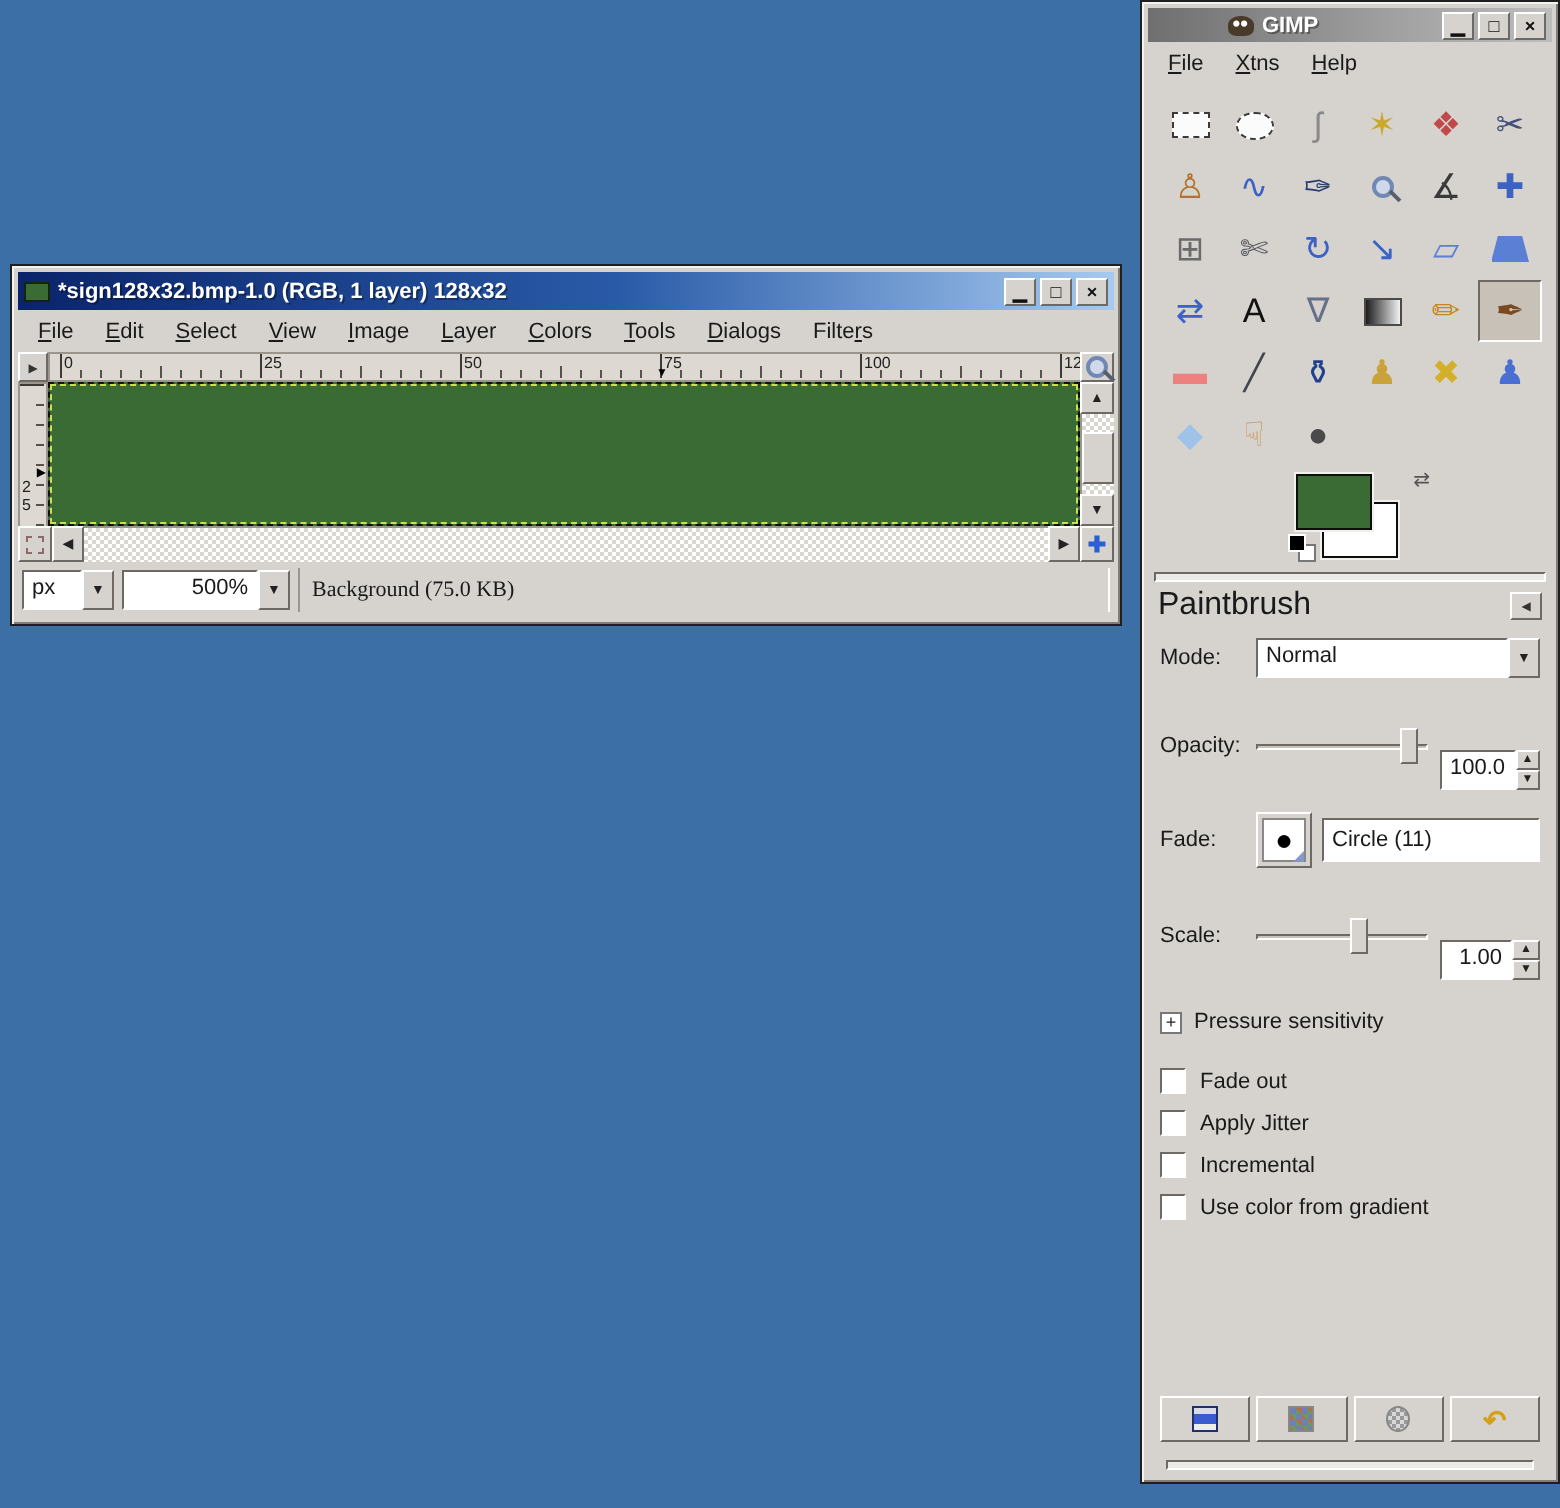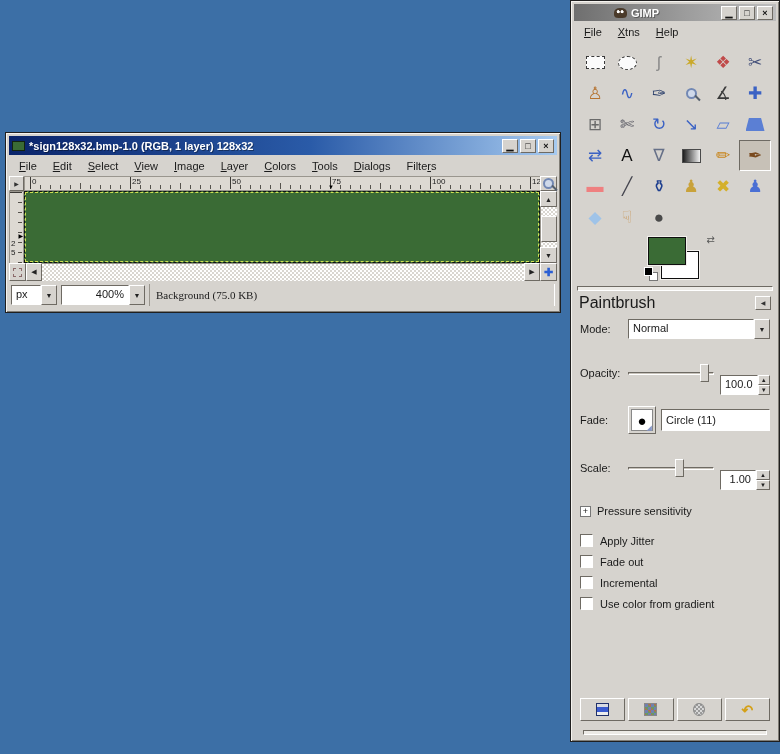--- a/index.html
+++ b/index.html
@@ -243,7 +243,7 @@
         <span class="dbtn raised">▼</span>
       </span>
       <span class="combo zoom-combo">
-        <span class="field sunken">400%</span>
+        <span class="field sunken">500%</span>
         <span class="dbtn raised">▼</span>
       </span>
       <span class="status-msg">Background (75.0 KB)</span>

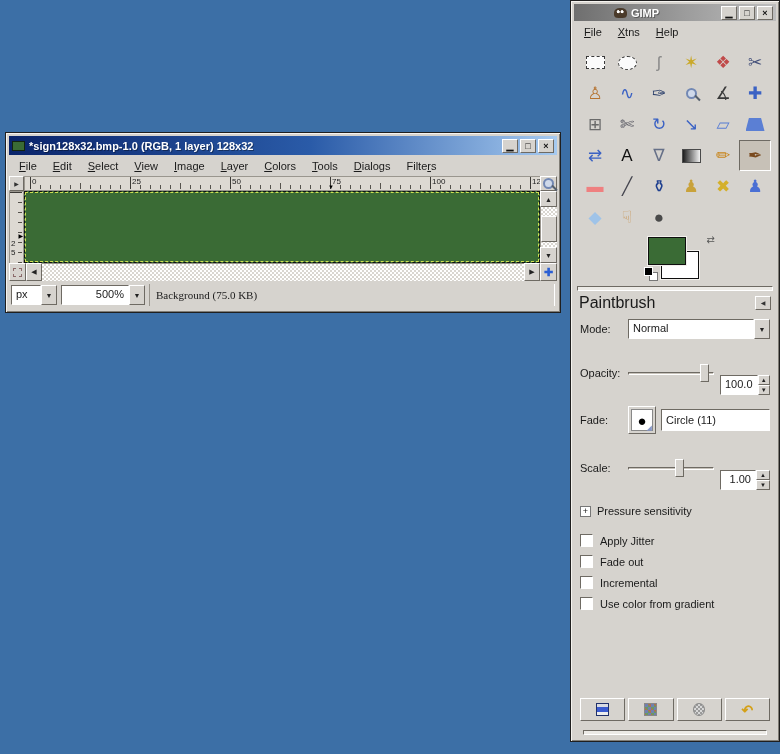--- a/index.html
+++ b/index.html
@@ -446,11 +446,11 @@
       <div id="checkboxes">
           <div class="cbrow">
             <span class="cbbox sunken"></span>
-            <span>Apply Jitter</span>
+            <span>Fade out</span>
           </div>
           <div class="cbrow">
             <span class="cbbox sunken"></span>
-            <span>Fade out</span>
+            <span>Apply Jitter</span>
           </div>
           <div class="cbrow">
             <span class="cbbox sunken"></span>

